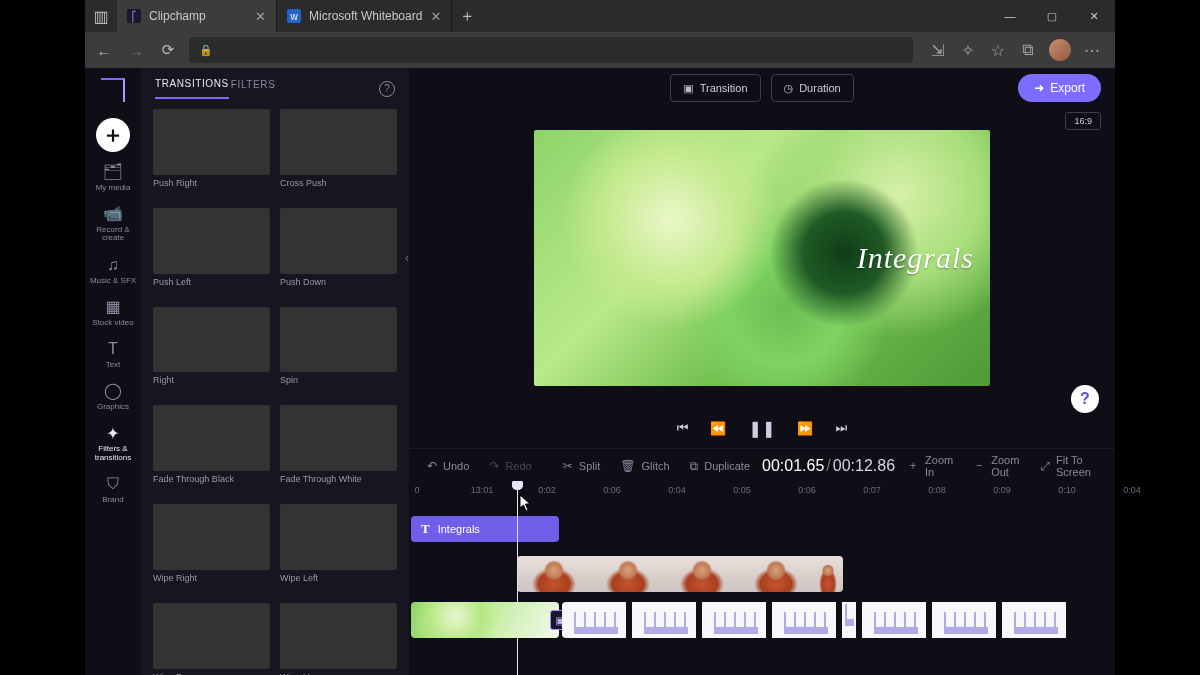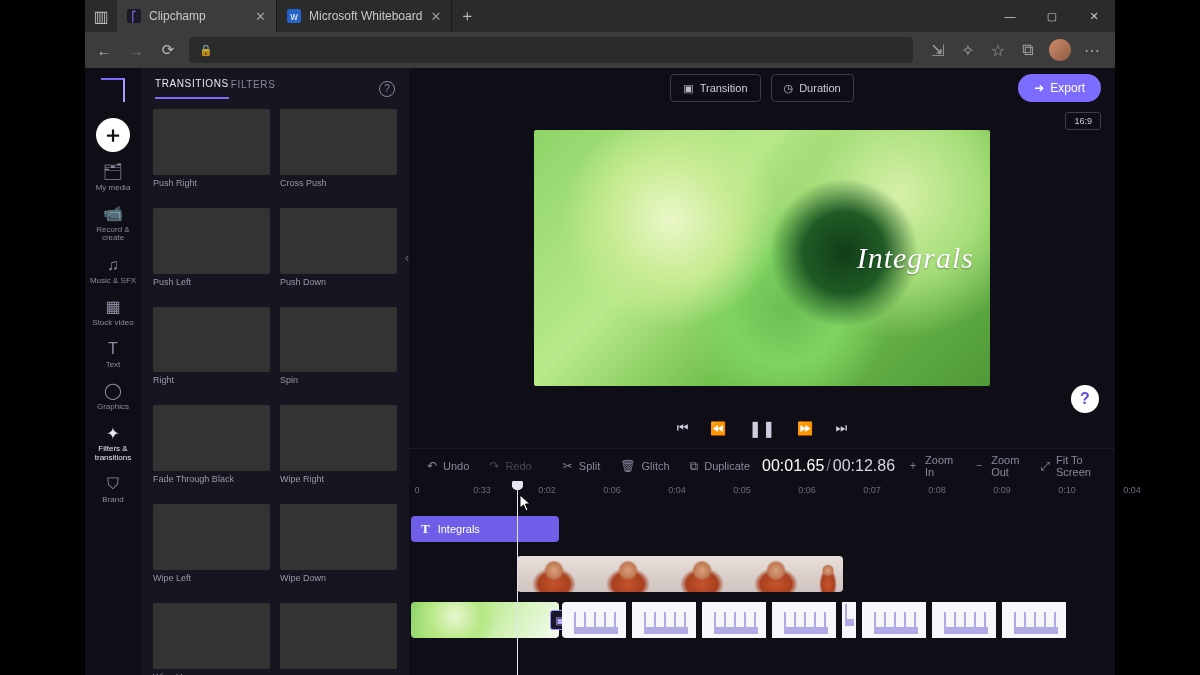--- a/index.html
+++ b/index.html
@@ -223,6 +223,10 @@
             <div class="lbl">Fade Through Black</div>
           </div>
           <div class="thumb">
+            <div class="img sky4"></div>
+            <div class="lbl">Fade Through White</div>
+          </div>
+          <div class="thumb">
             <div class="img sky5"></div>
             <div class="lbl">Wipe Right</div>
           </div>

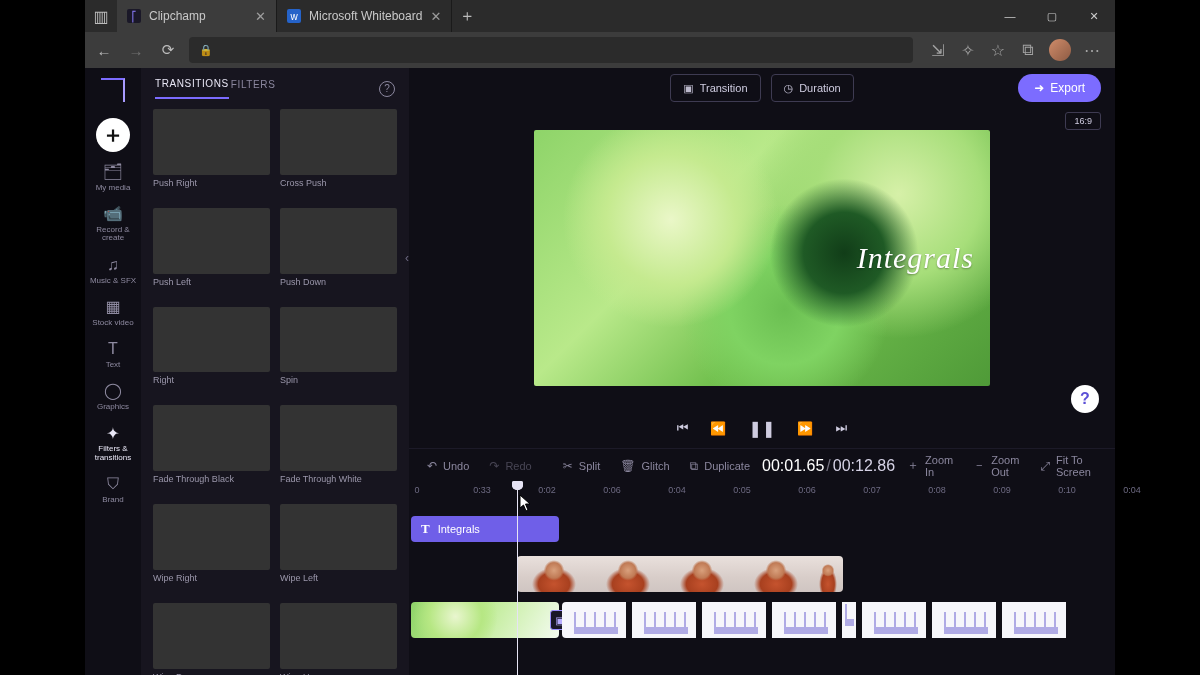--- a/index.html
+++ b/index.html
@@ -330,7 +330,7 @@
             <path d="M1 1 L1 14 L4.5 11 L7 17 L9 16 L6.5 10 L11 10 Z" fill="#fff" stroke="#000" stroke-width="1"></path>
           </svg>
       <span class="tick" style="left: 8px;">0</span>
-          <span class="tick" style="left: 73px;">0:33</span>
+          <span class="tick" style="left: 73px;">13:01</span>
           <span class="tick" style="left: 138px;">0:02</span>
           <span class="tick" style="left: 203px;">0:06</span>
           <span class="tick" style="left: 268px;">0:04</span>

